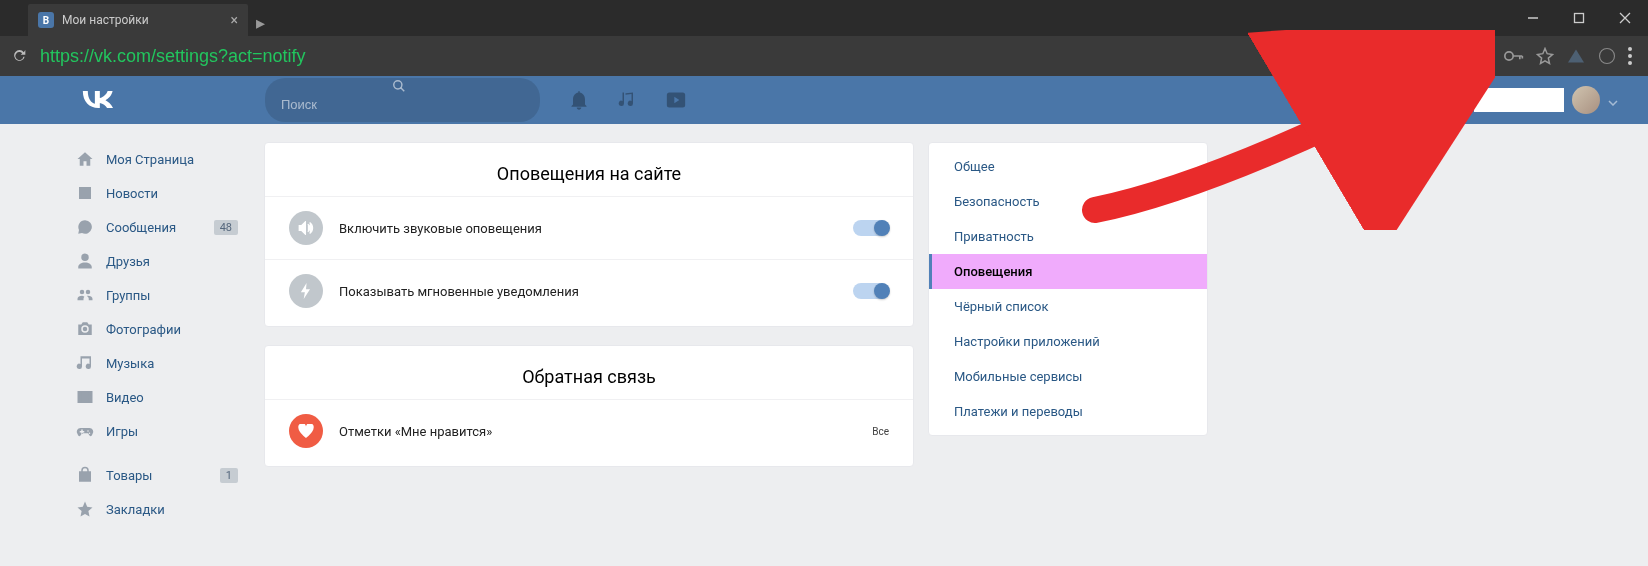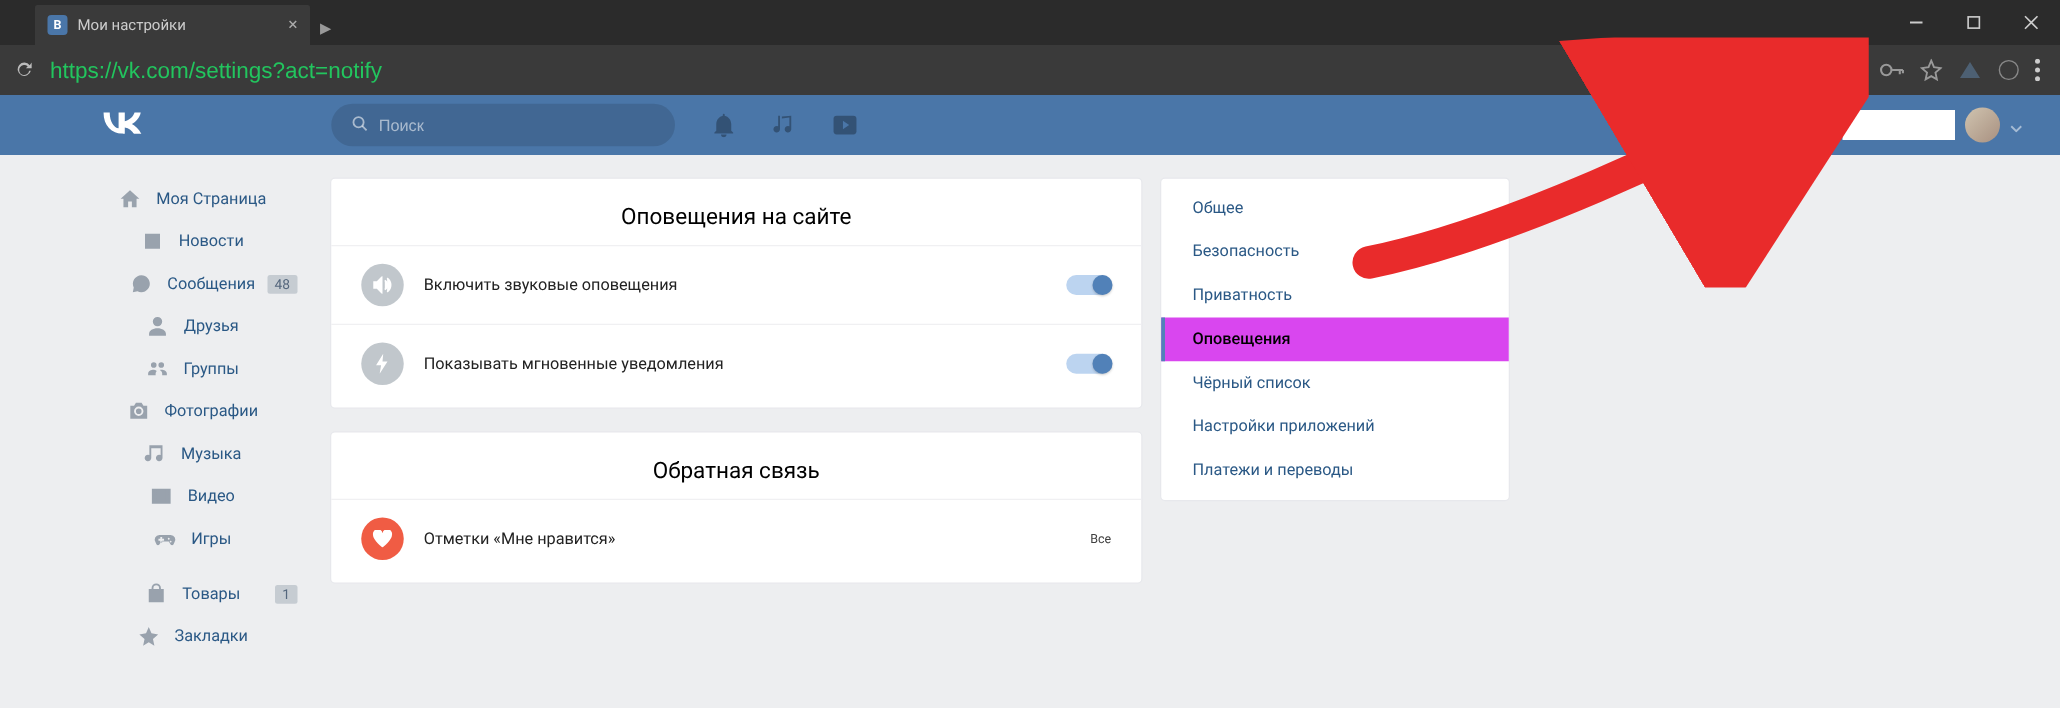--- a/index.html
+++ b/index.html
@@ -24,7 +24,7 @@
   
   .vk-header { background: #4a76a8; height: 48px; display: flex; align-items: center; padding: 0 20px; }
   .vk-logo { color: #fff; font-size: 22px; font-weight: bold; margin-left: 60px; width: 120px; }
-  .vk-search { background: rgba(0,0,0,0.12); border-radius: 20px; height: 34px; display: flex; align-items: center; padding: 0 16px; width: 275px; margin-left: 65px; }
+  .vk-search { background: rgba(0,0,0,0.12); border-radius: 20px; height: 44px; display: flex; align-items: center; padding: 0 16px; width: 275px; margin-left: 65px; flex-direction: column; }
   .vk-search-icon { color: rgba(255,255,255,0.55); margin-right: 8px; }
   .vk-search-input { background: transparent; border: none; color: rgba(255,255,255,0.8); font-size: 13px; outline: none; width: 100%; }
   .vk-search-input::placeholder { color: rgba(255,255,255,0.55); }

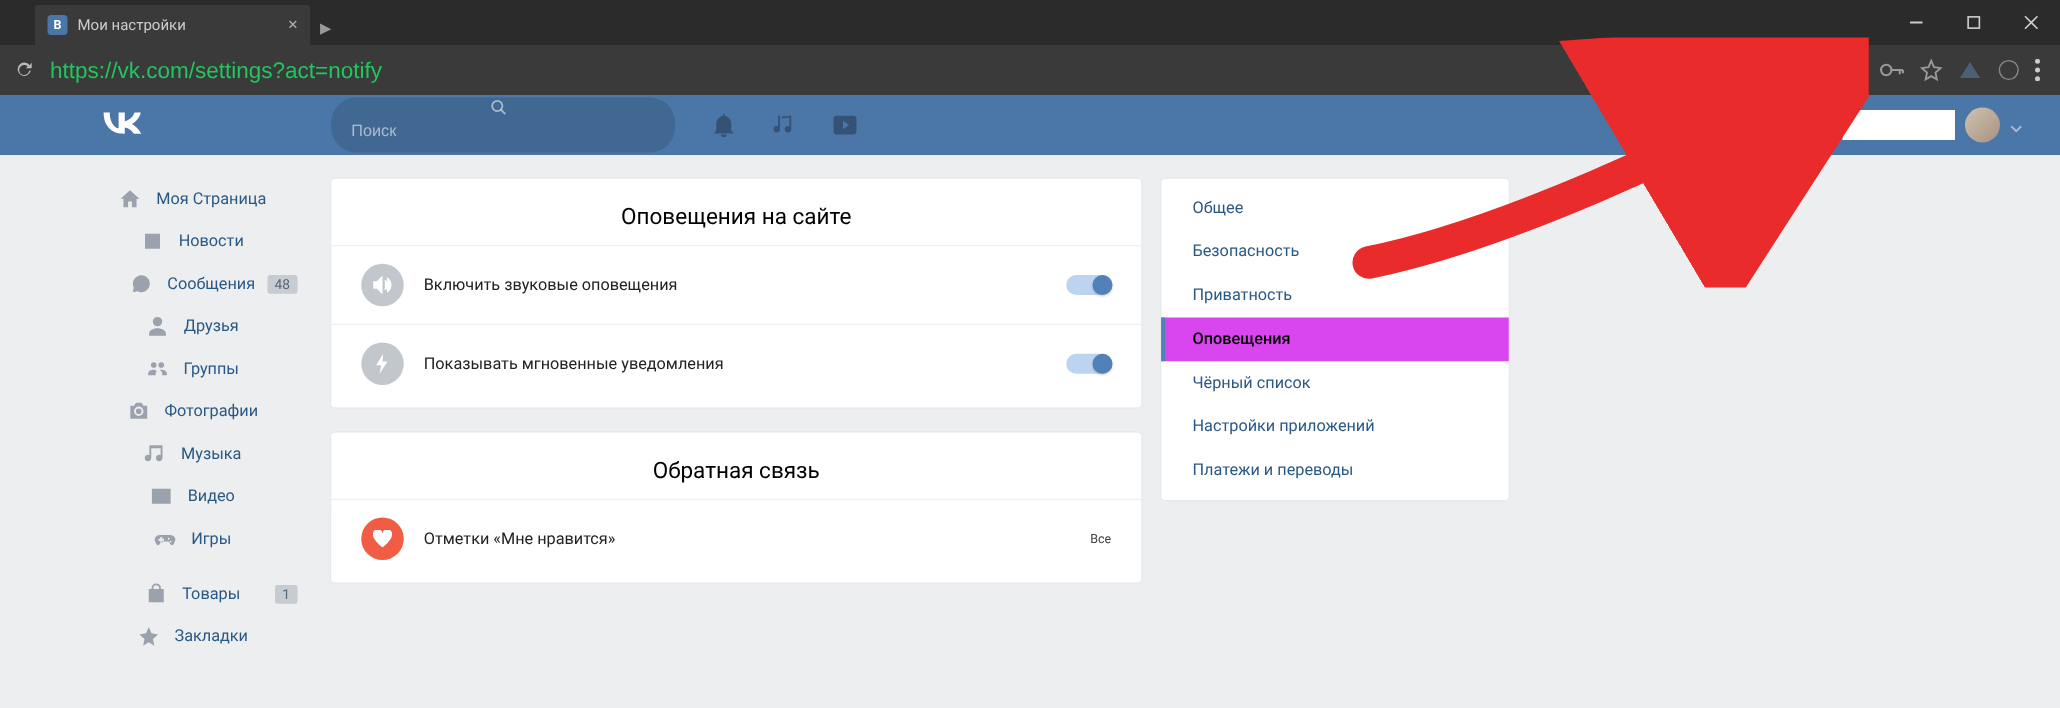--- a/index.html
+++ b/index.html
@@ -38,7 +38,7 @@
   
   .vk-body { display: flex; padding: 18px 0 0 68px; }
   .left-nav { width: 180px; padding-right: 10px; }
-  .nav-item { display: flex; align-items: center; height: 34px; padding: 0 6px; color: #2a5885; font-size: 13px; cursor: pointer; border-radius: 3px; position: relative; justify-content: center; }
+  .nav-item { display: flex; align-items: center; height: 34px; padding: 0 6px; color: #2a5885; font-size: 13px; cursor: pointer; border-radius: 3px; position: relative; }
   .nav-icon { width: 22px; height: 20px; color: #99a2ad; margin-right: 10px; display:flex; align-items:center; justify-content:center; }
   .nav-badge { background: #c6ccd2; color: #55677d; font-size: 11px; padding: 1px 6px; border-radius: 2px; position: absolute; right: 0; }
   .nav-sep { height: 10px; }

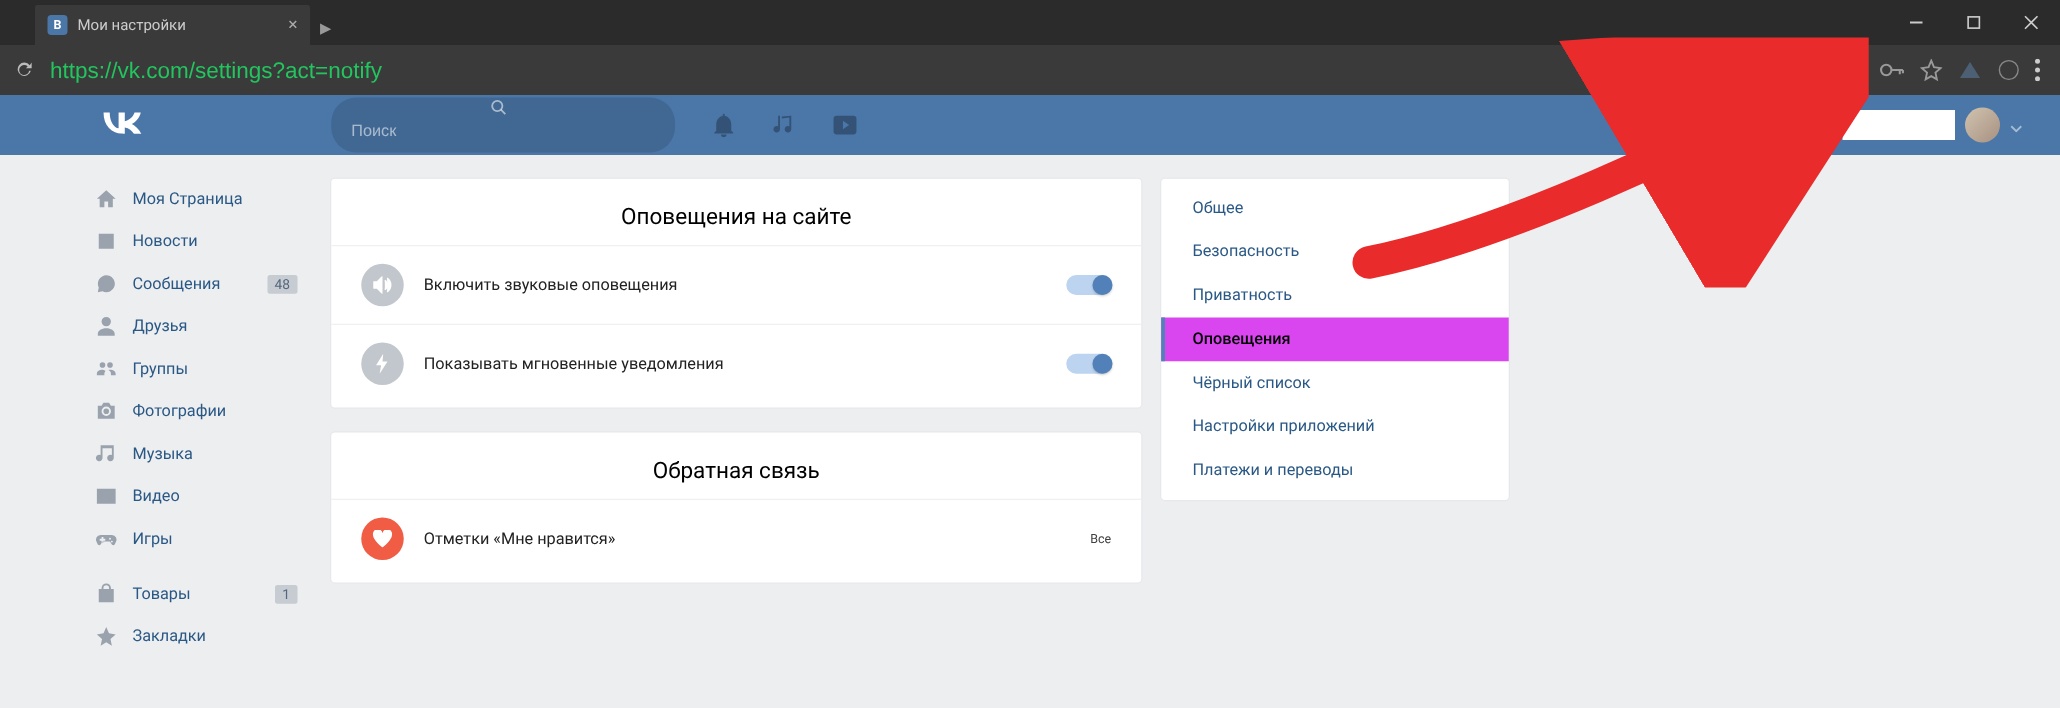--- a/index.html
+++ b/index.html
@@ -59,7 +59,7 @@
   .right-col { width: 280px; margin-left: 14px; }
   .tab-card { background: #fff; border: 1px solid #e7e8ec; border-radius: 4px; padding: 6px 0; }
   .tab-item { display: block; padding: 10px 22px; font-size: 13px; color: #2a5885; cursor: pointer; border-left: 3px solid transparent; }
-  .tab-item.active { color: #000; background: #d946ef; border-left-color: #5181b8; font-weight: 500; }
+  .tab-item.active { color: #000; background: #f0abfc; border-left-color: #5181b8; font-weight: 500; }
 
   
   .annot-arrow { position: absolute; pointer-events: none; z-index: 1000; }

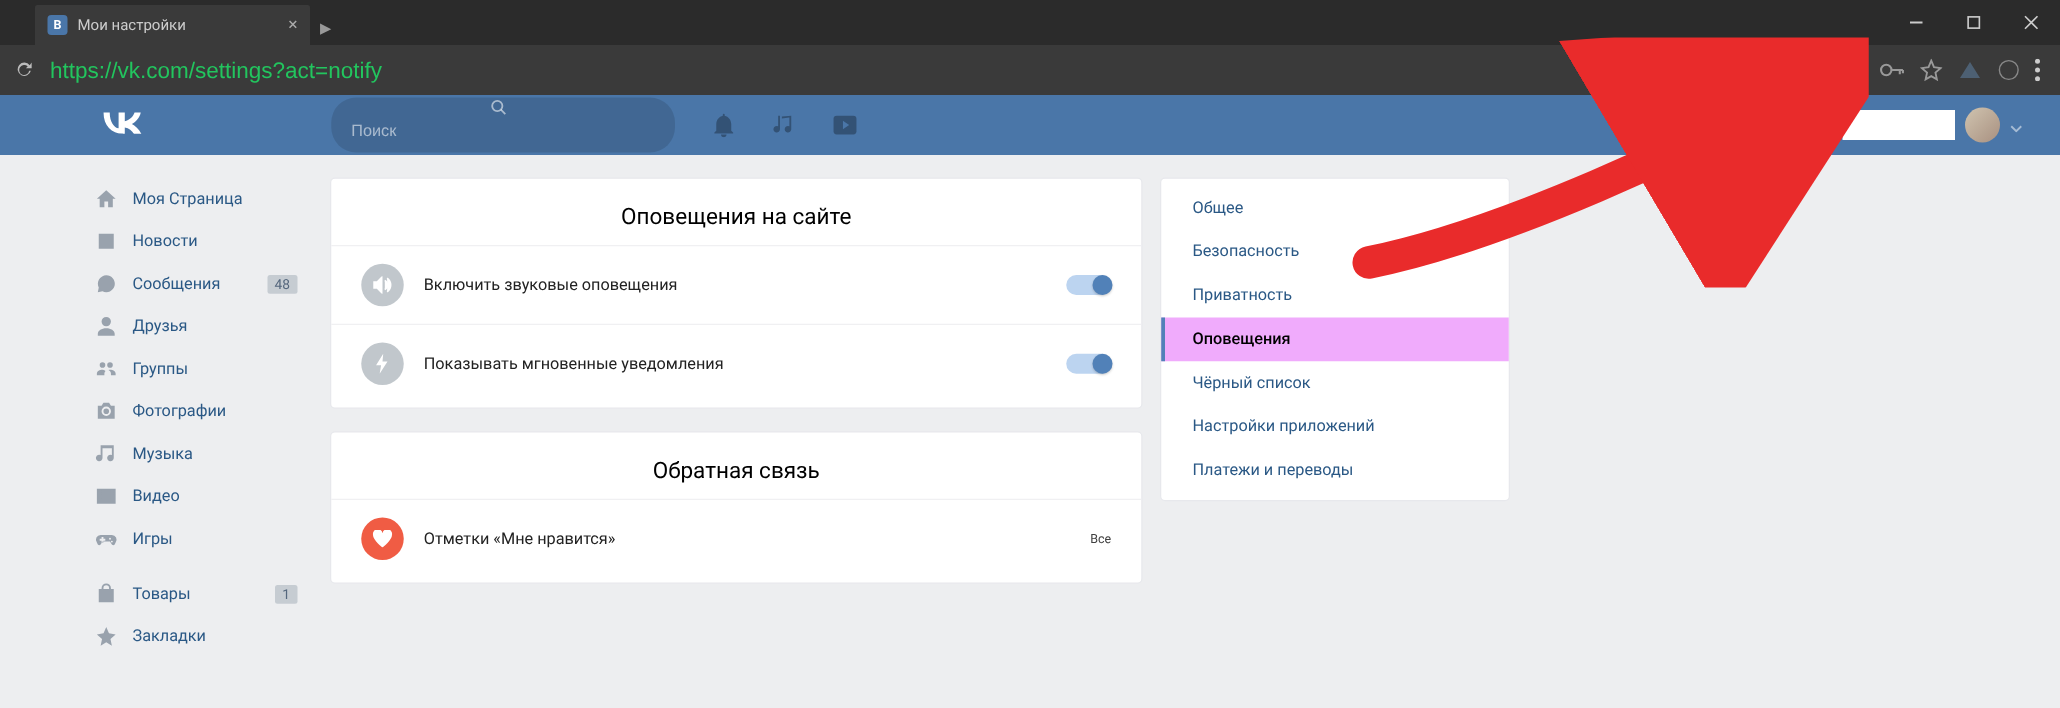--- a/index.html
+++ b/index.html
@@ -321,6 +321,7 @@
       <a class="tab-item active">Оповещения</a>
       <a class="tab-item">Чёрный список</a>
       <a class="tab-item">Настройки приложений</a>
+      <a class="tab-item">Мобильные сервисы</a>
       <a class="tab-item">Платежи и переводы</a>
     </div>
   </div>

